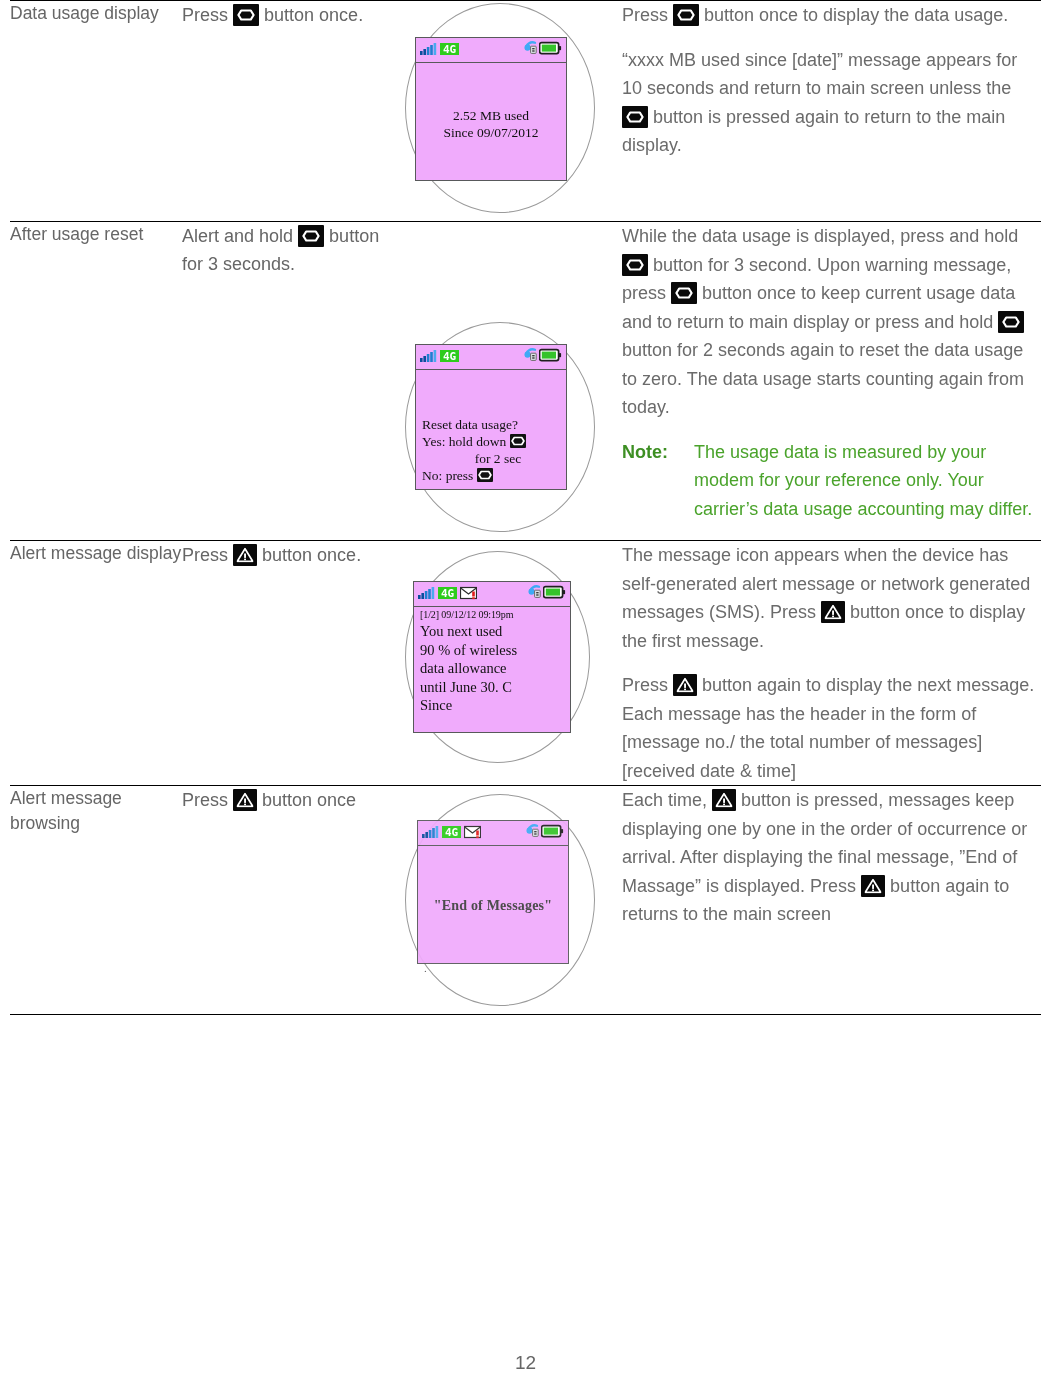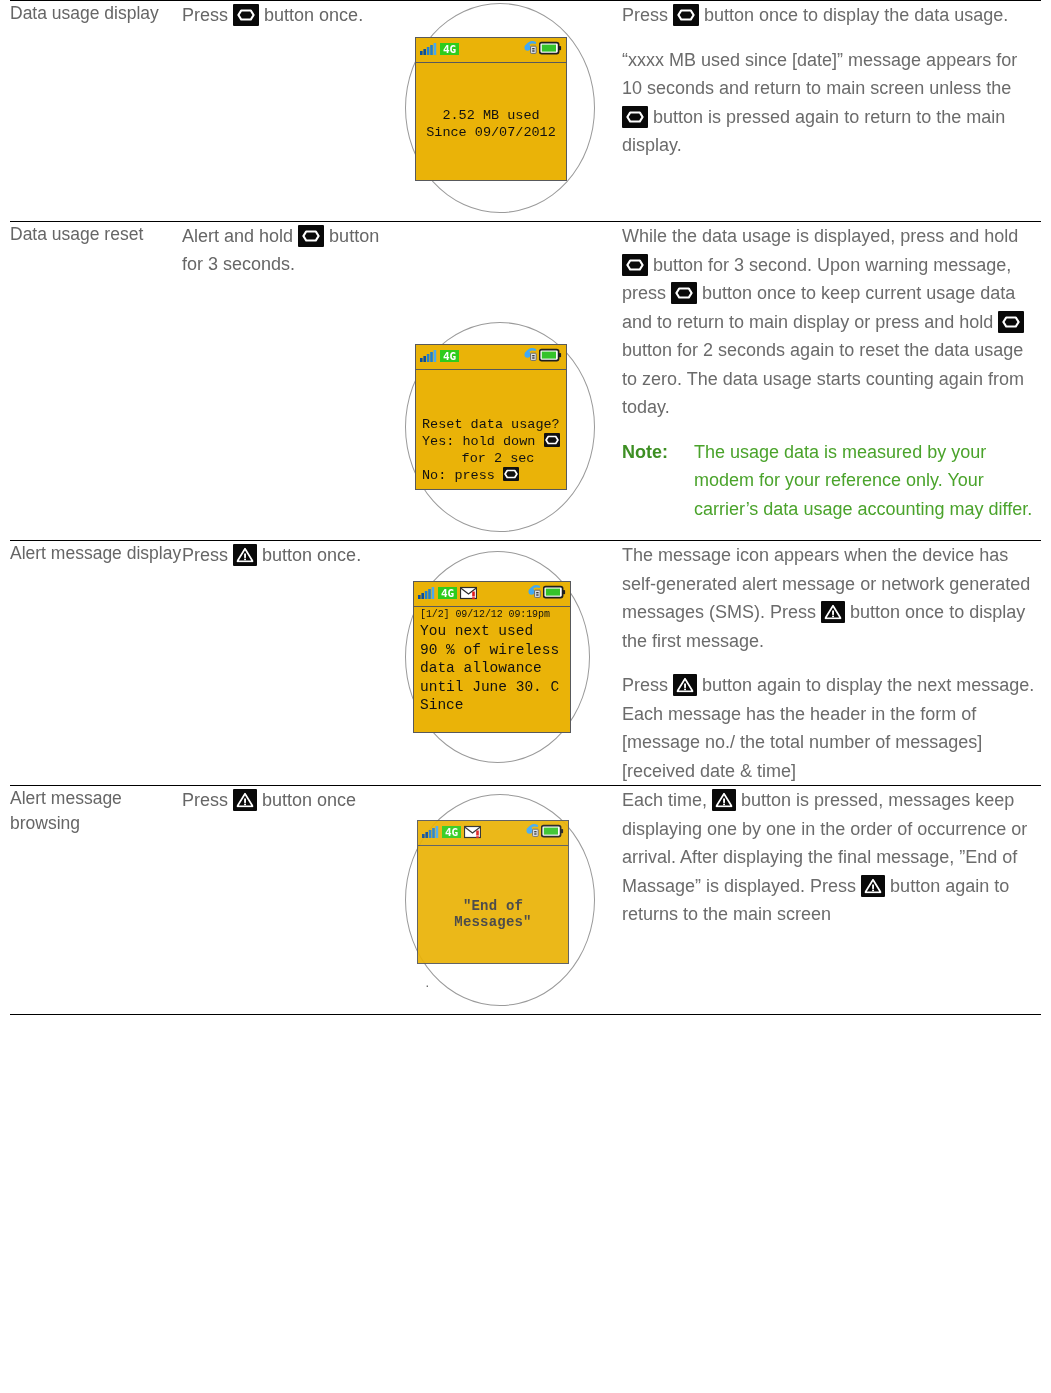--- a/index.html
+++ b/index.html
@@ -91,7 +91,7 @@
   .lcd {
     position:absolute;
     border:1.3px solid #58595b;
-    background:#eab308;
+    background:#f0abfc;
     box-sizing:border-box;
   }
   .lcd .statusbar {

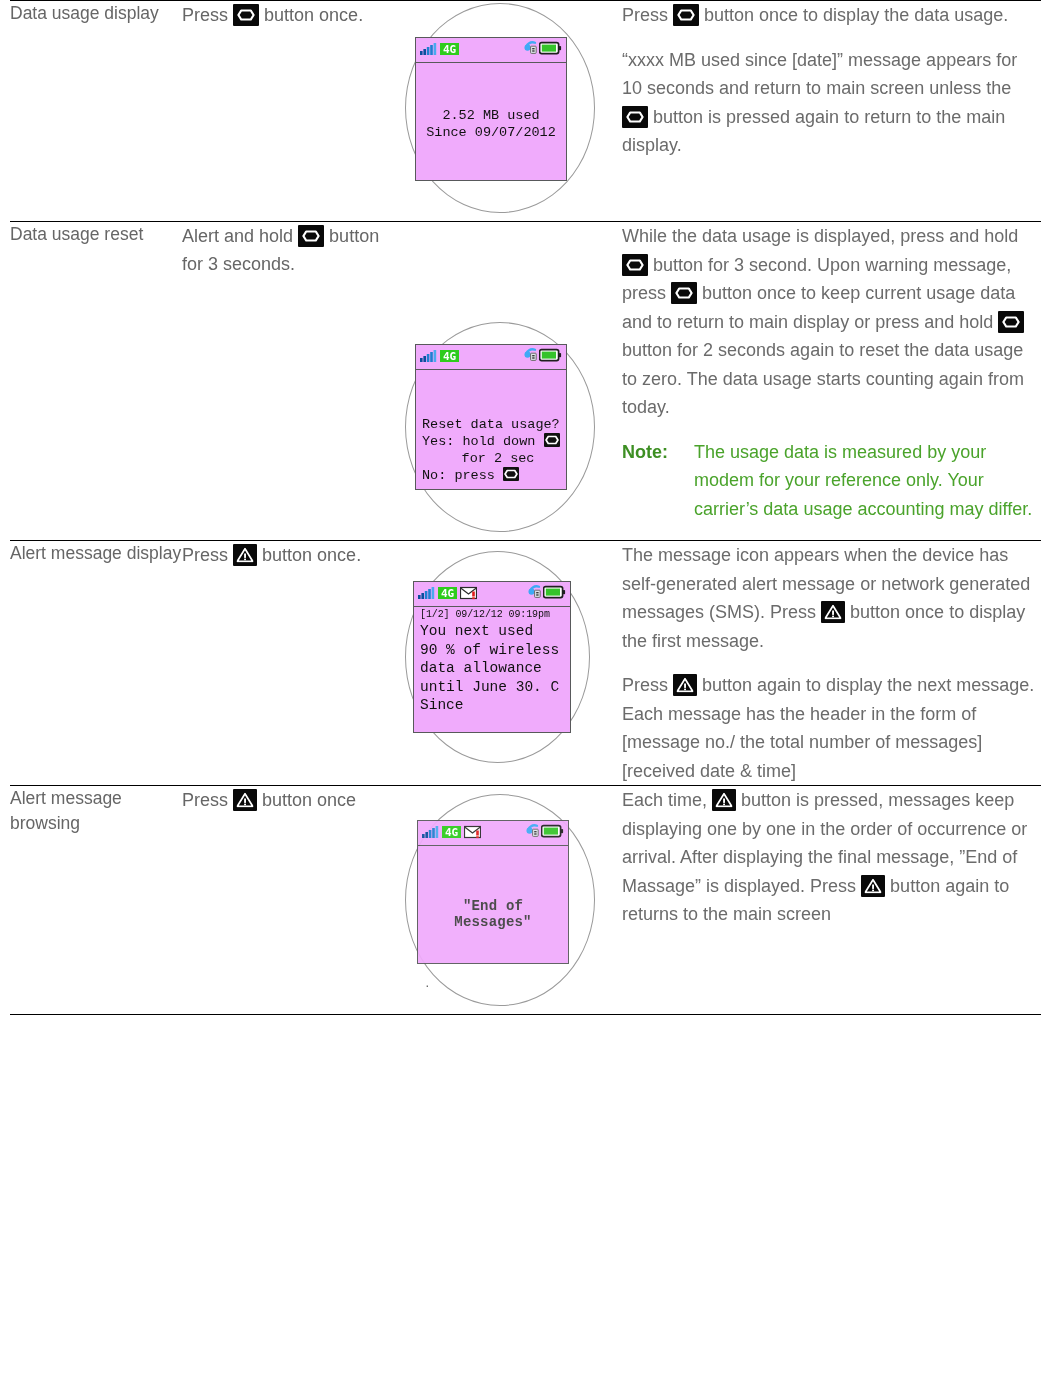--- a/index.html
+++ b/index.html
@@ -106,7 +106,7 @@
   .sb-right { position:absolute; right:4px; top:2px; display:flex; align-items:center; gap:1px; }
   .lcd .body {
     padding:0 6px;
-    font-family:Liberation Mono, monospace;
+    font-family:Liberation Serif, serif;
     color:#111;
   }
 

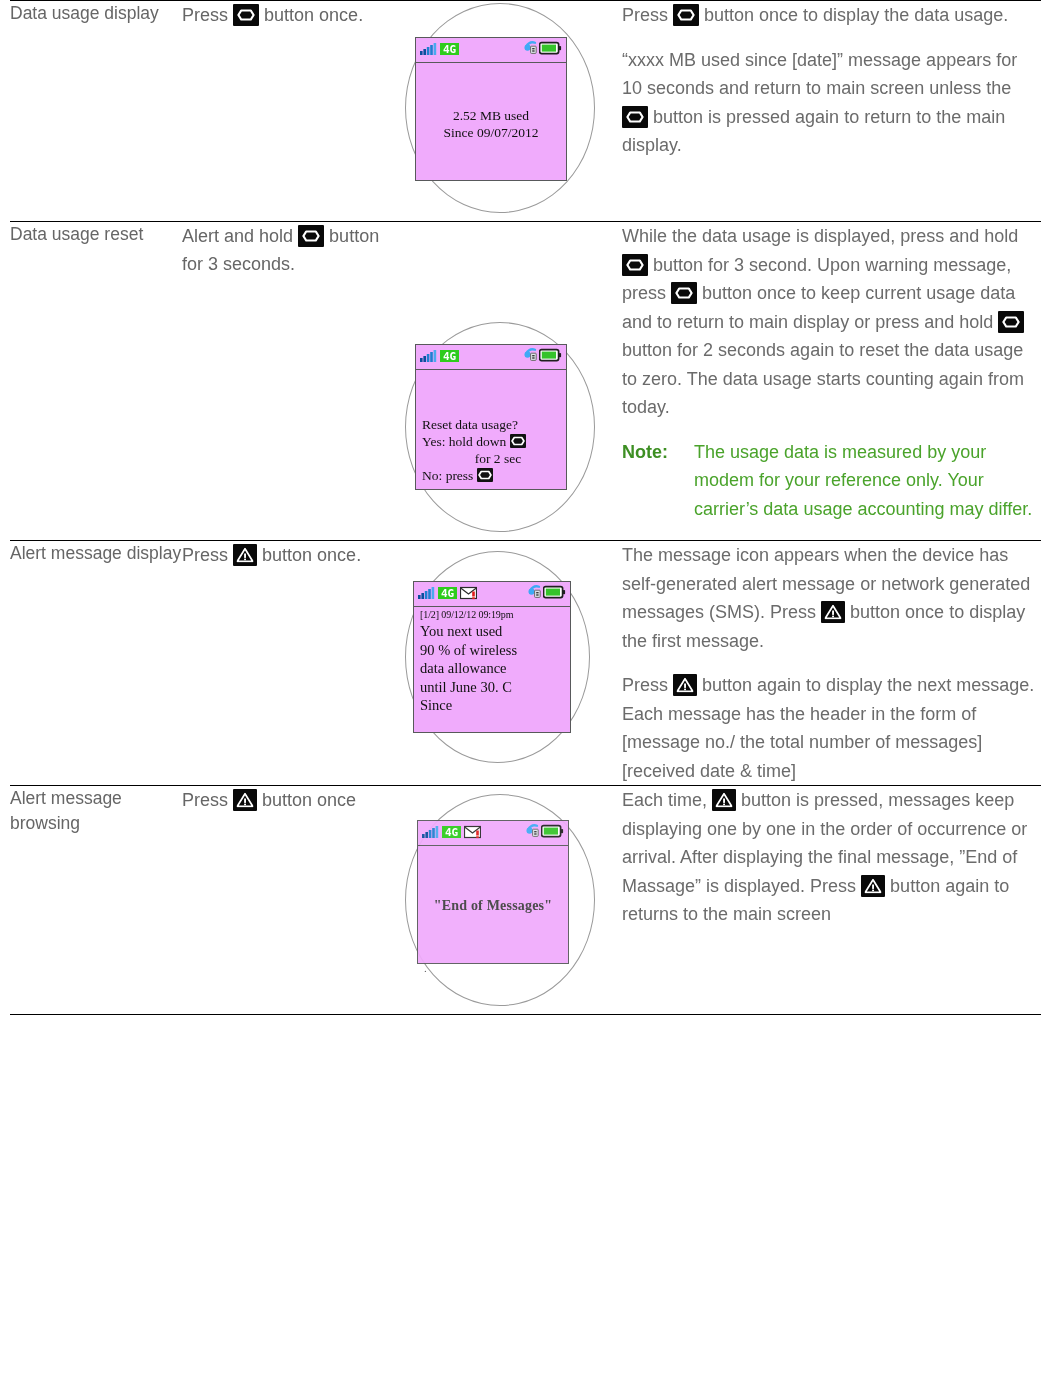--- a/index.html
+++ b/index.html
@@ -232,7 +232,7 @@
         </tr>
         <tr>
           <td class="c-label">
-            <div class="label-txt">Data usage reset</div>
+            <div class="label-txt">After usage reset</div>
           </td>
           <td class="c-action">
             <div class="action-txt"><span>Alert and hold</span> <span class="btn-ico cycle"><svg width="18" height="15" viewBox="0 0 18 15">

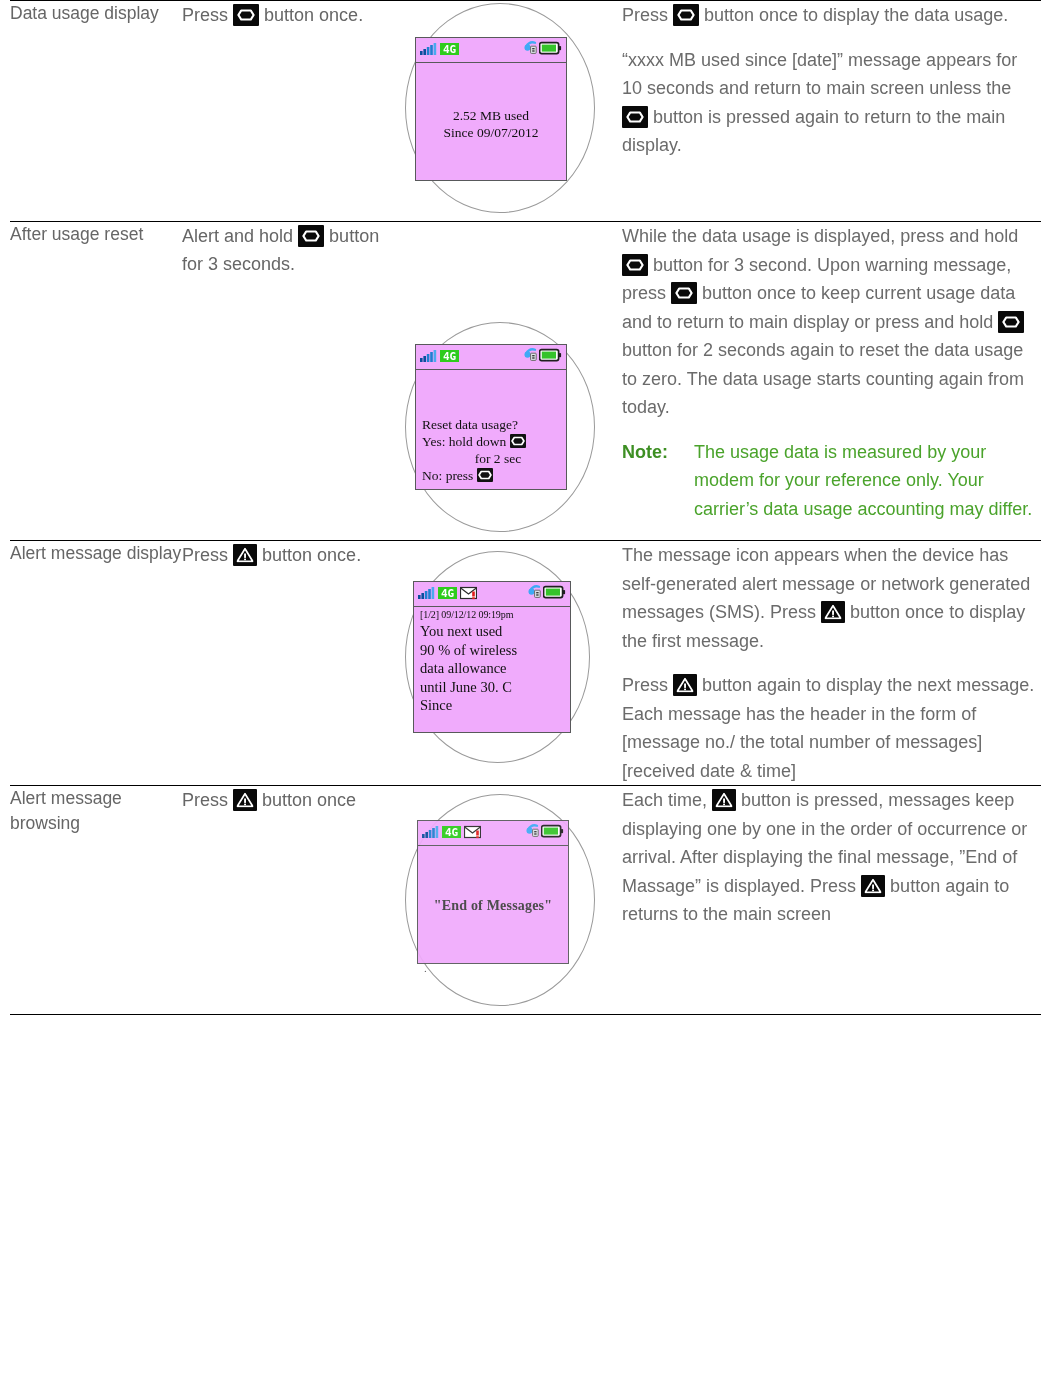--- a/index.html
+++ b/index.html
@@ -466,6 +466,7 @@
       </tbody>
   </table>
 
+  <div class="pagenum">12</div>
 </div>
 
 </body></html>

